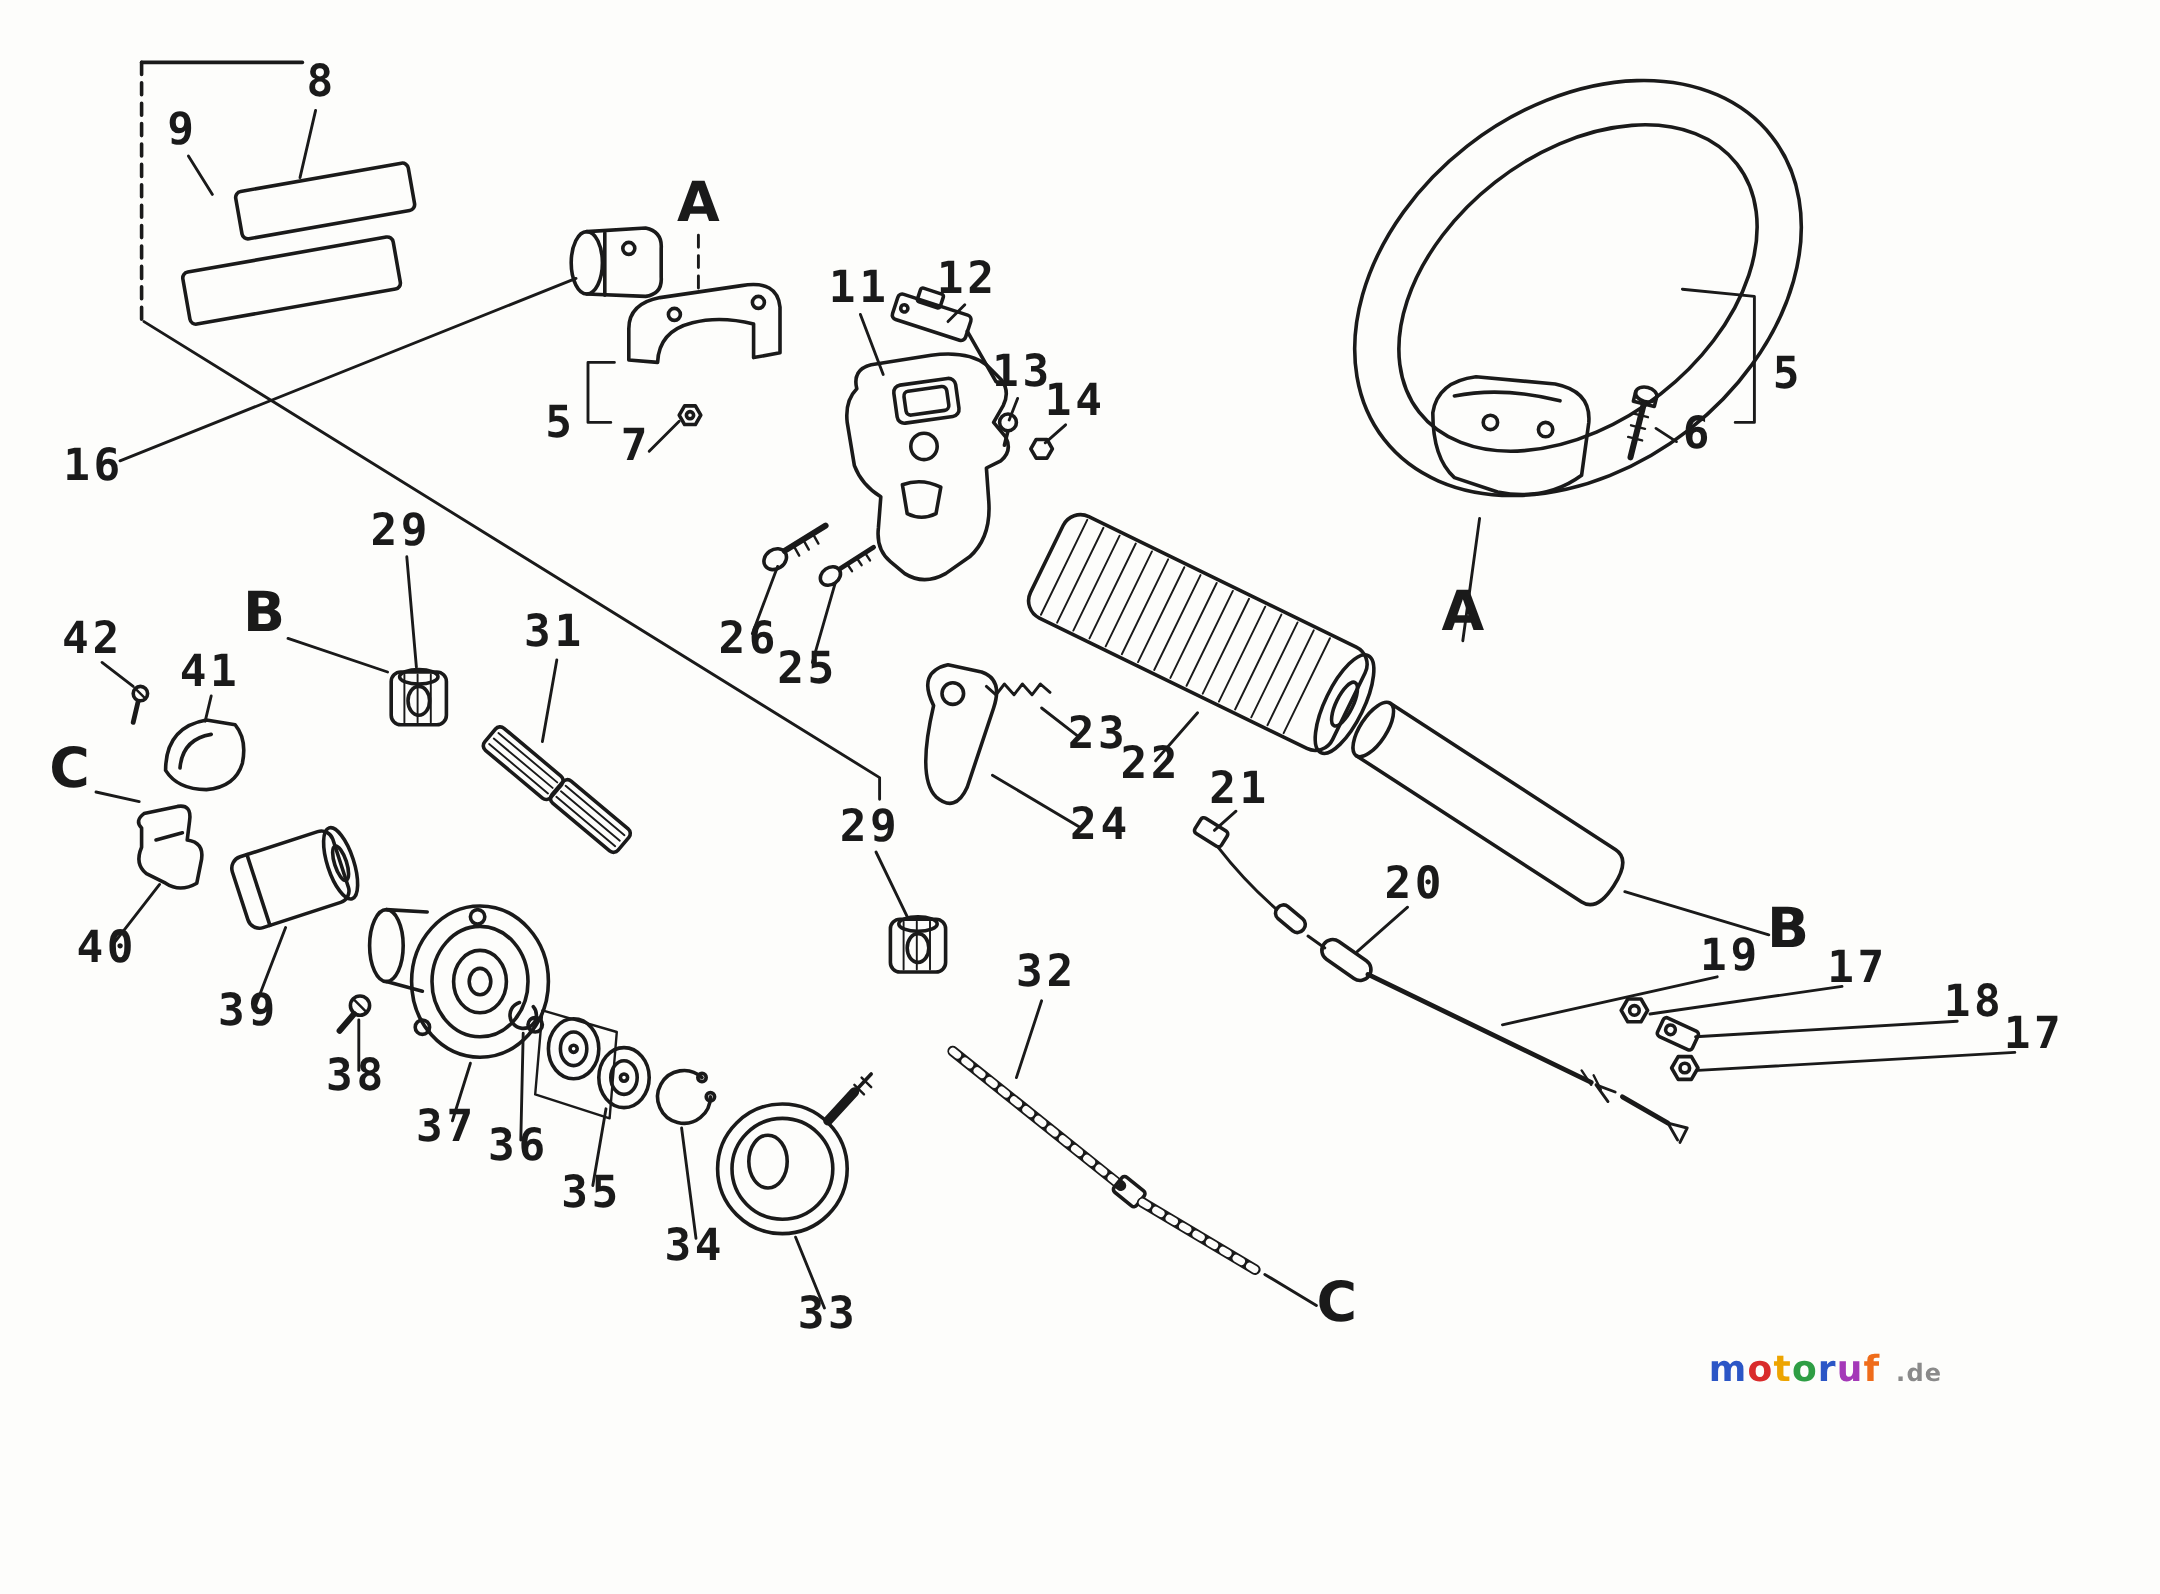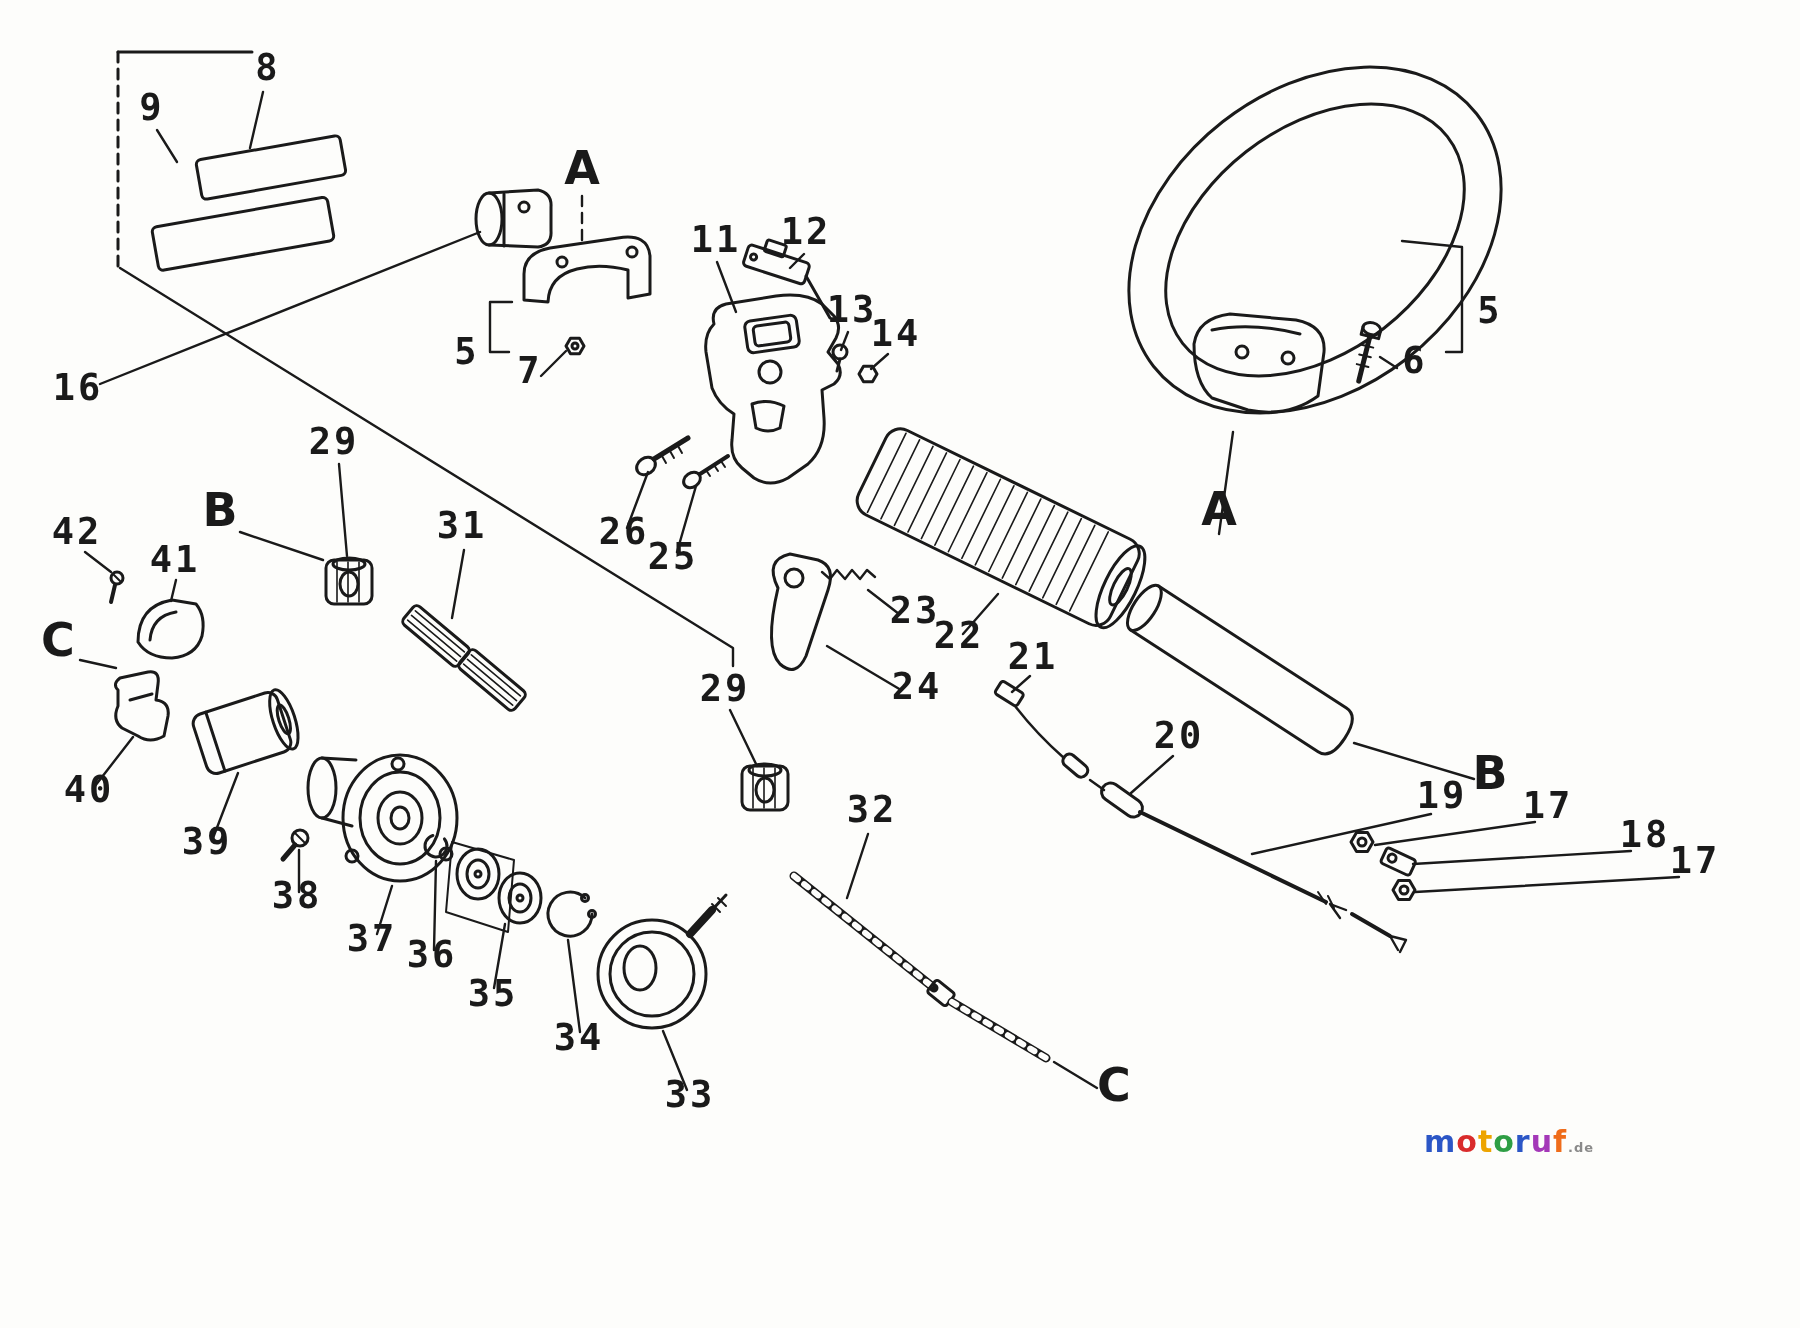--- a/index.html
+++ b/index.html
@@ -24,7 +24,7 @@
     font-weight:700; font-size:30px; letter-spacing:1px;
     user-select:none;
   }
-  .watermark .suffix { font-size:13px; font-weight:700; margin-left:1px; }
+  .watermark .suffix { font-size:20px; font-weight:700; margin-left:13px; }
 </style>
 </head>
 <body>

